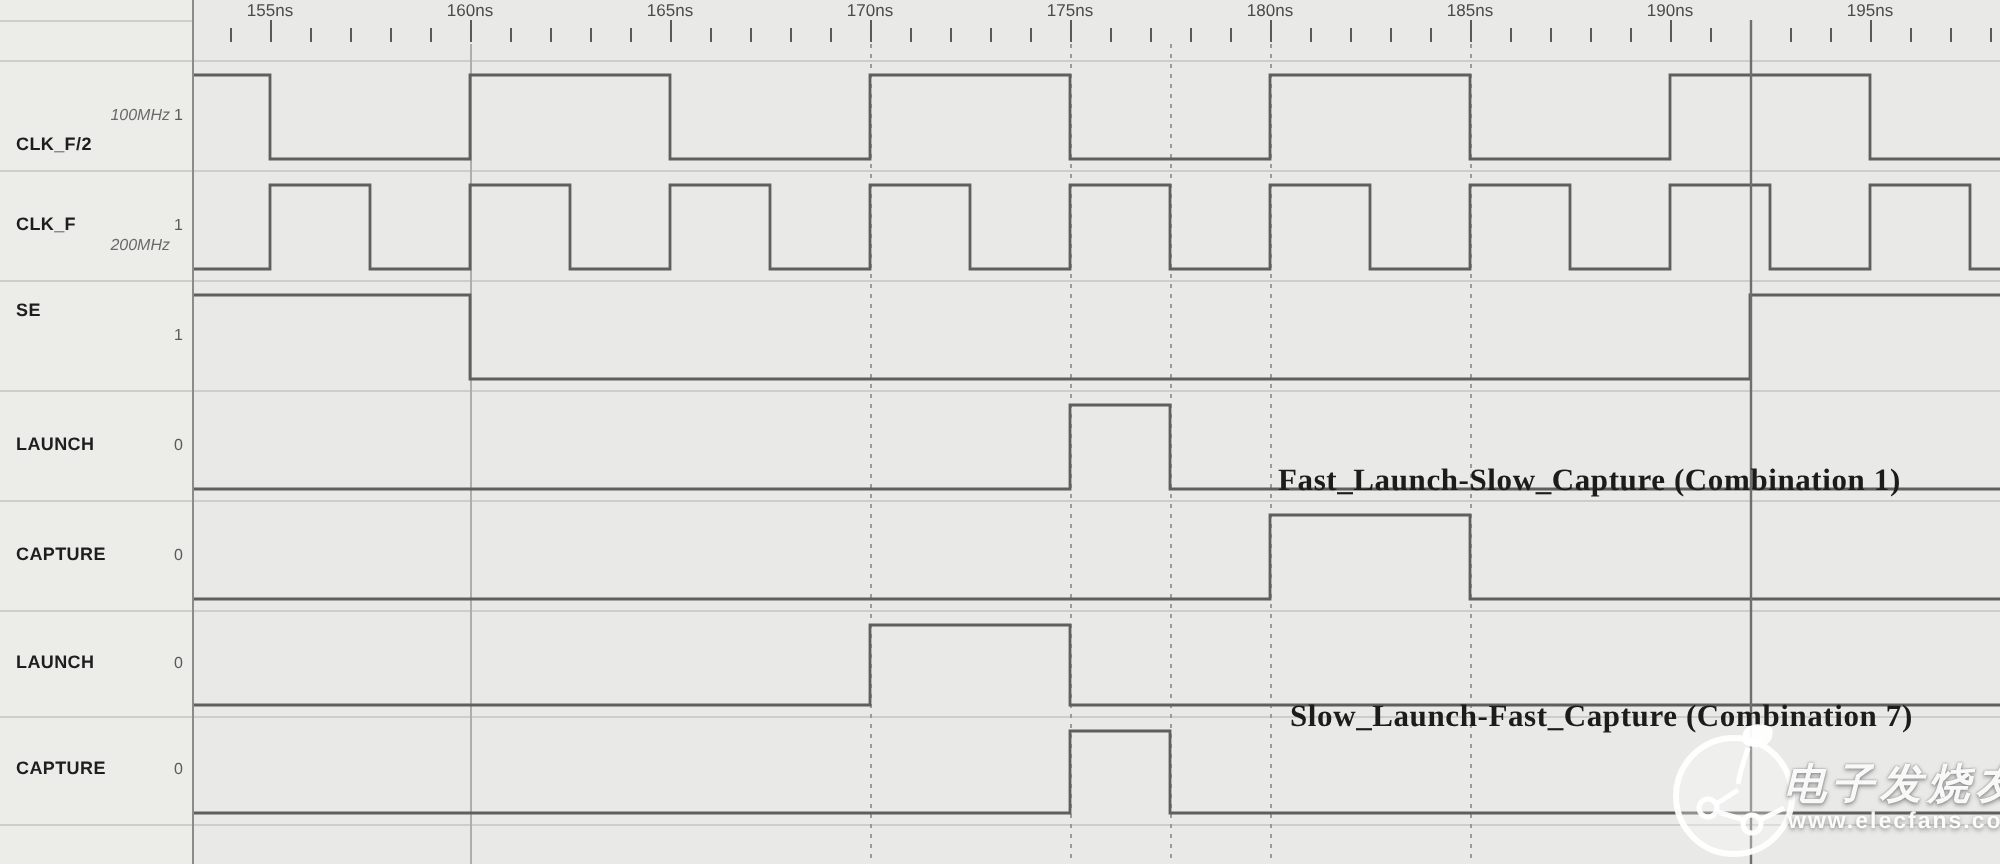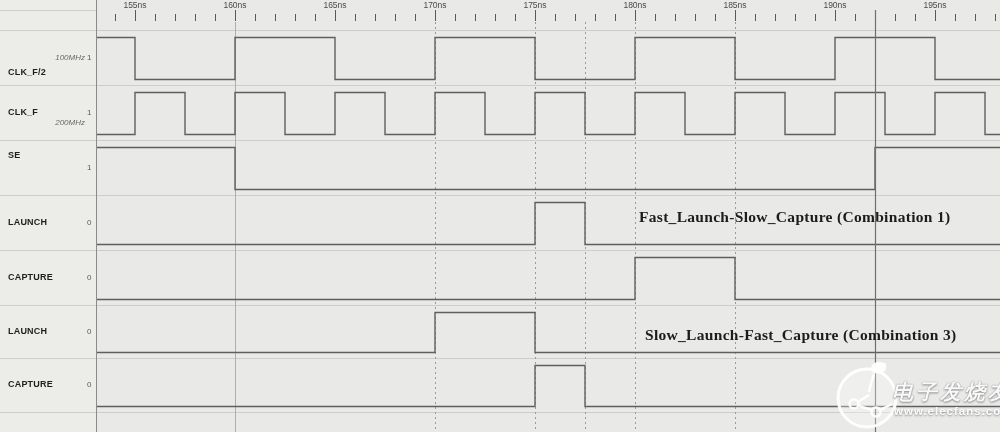--- a/index.html
+++ b/index.html
@@ -27,7 +27,7 @@
   .annotation {
     position:absolute; z-index:4; white-space:nowrap;
     font-family:"Liberation Serif", serif; font-weight:bold;
-    font-size:15.5px; color:#1c1c1c; letter-spacing:.3px;
+    font-size:15.5px; color:#1c1c1c; letter-spacing:.3px;margin-top:24px;
   }
   #ann-0 { left:639px; top:208px; }
   #ann-1 { left:645px; top:326px; }

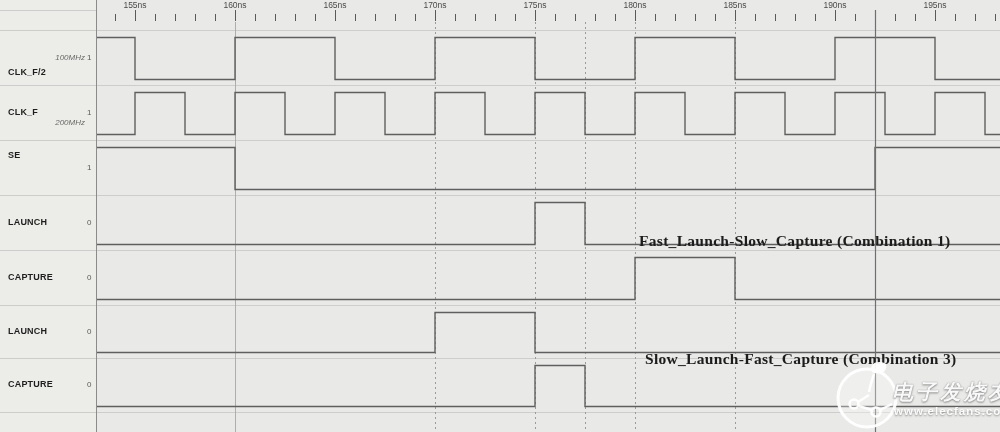--- a/index.html
+++ b/index.html
@@ -166,7 +166,7 @@
 
   <div class="annotation" id="ann-0">Fast_Launch-Slow_Capture (Combination 1)</div>
 
-  <div class="annotation" id="ann-1">Slow_Launch-Fast_Capture (Combination 3)</div>
+  <div class="annotation" id="ann-1">Slow_Launch-Fast_Capture (Combination 7)</div>
 
   <div id="watermark">
     <svg id="wm-logo" width="66" height="70" viewBox="0 0 66 70">

